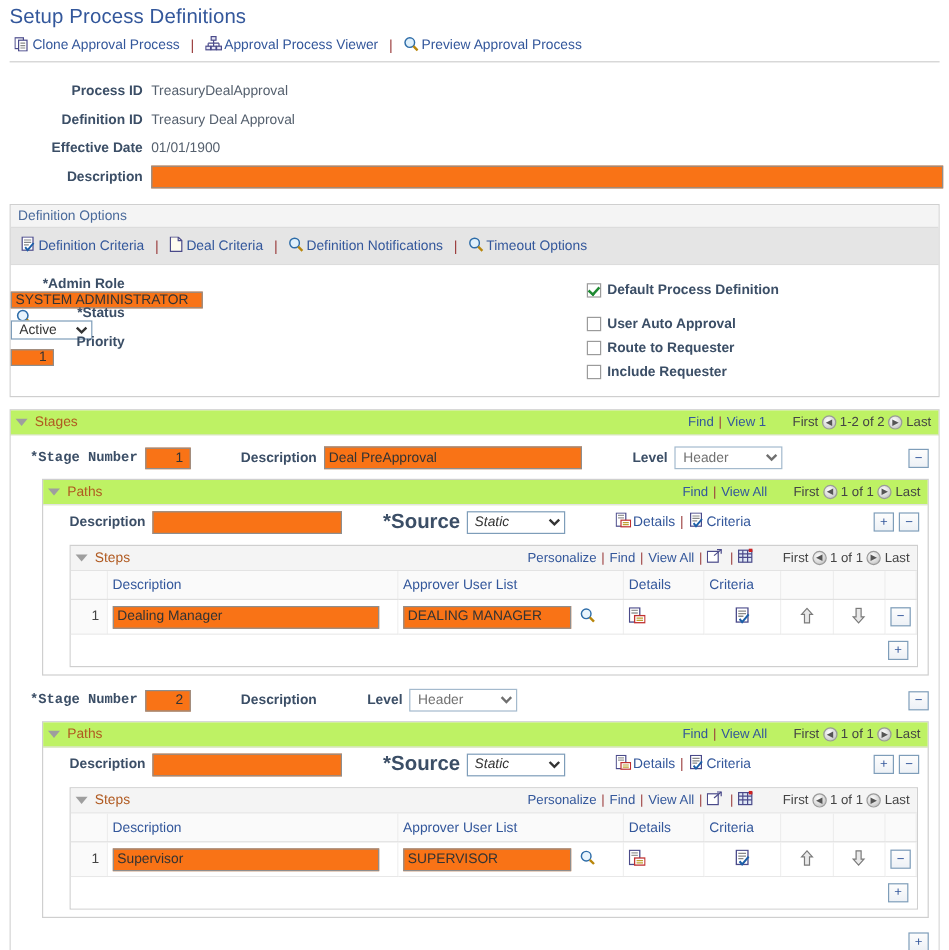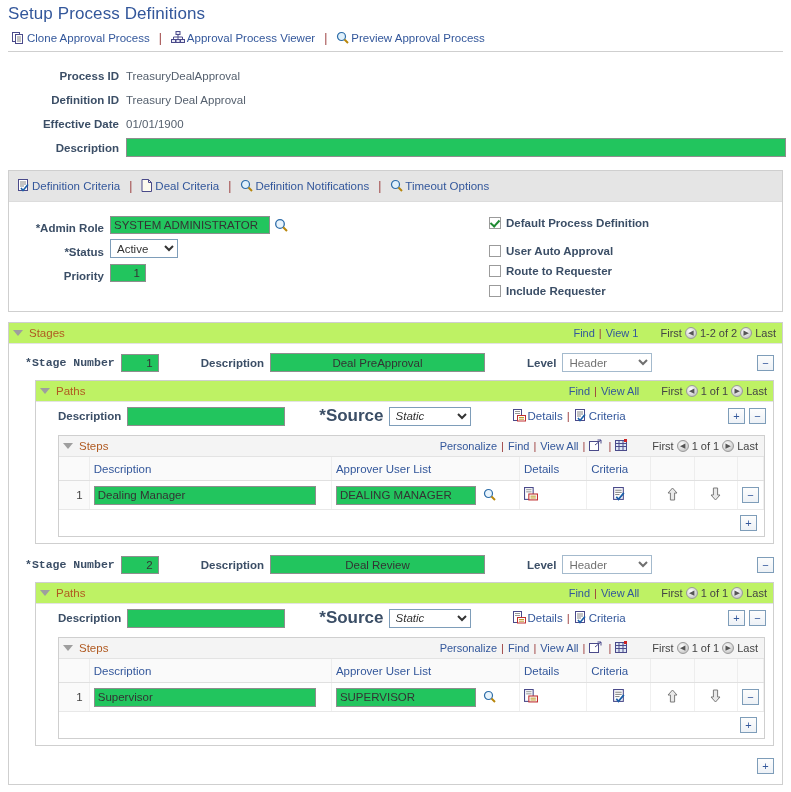--- a/index.html
+++ b/index.html
@@ -427,6 +427,7 @@
   </div>
 
   <div class="groupbox">
+    <div class="groupbox-title">Definition Options</div>
     <div class="gb-body">
 
       <div class="tabs-row">

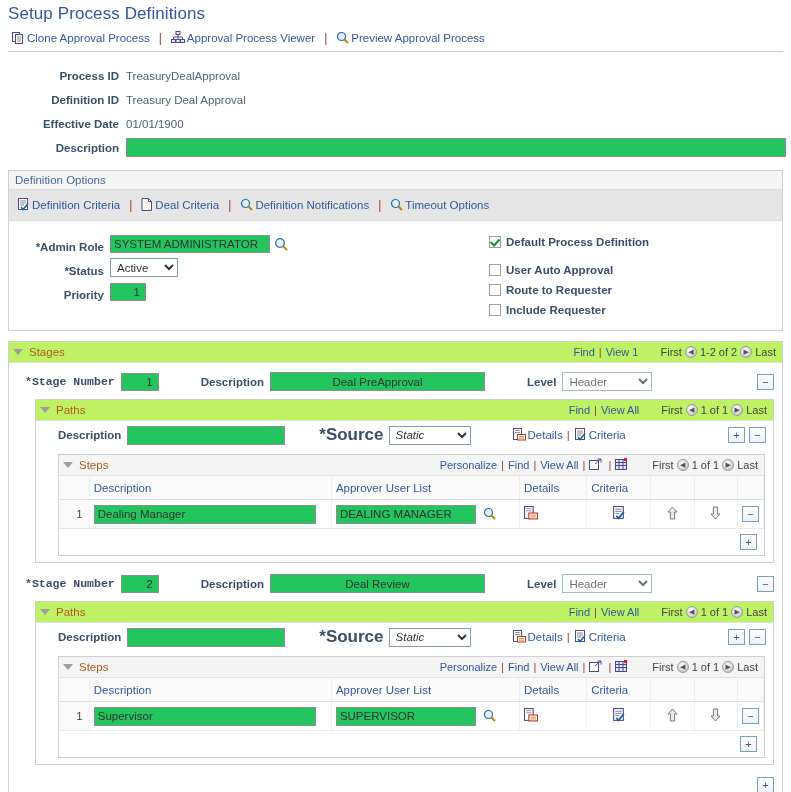--- a/index.html
+++ b/index.html
@@ -135,9 +135,10 @@
 
   .opt-row {
     display: flex;
-    align-items: flex-end;
+    align-items: flex-start;
     height: 22px;
     margin-bottom: 2px;
+    flex-direction: column;
   }
   .opt-label {
     width: 95px;

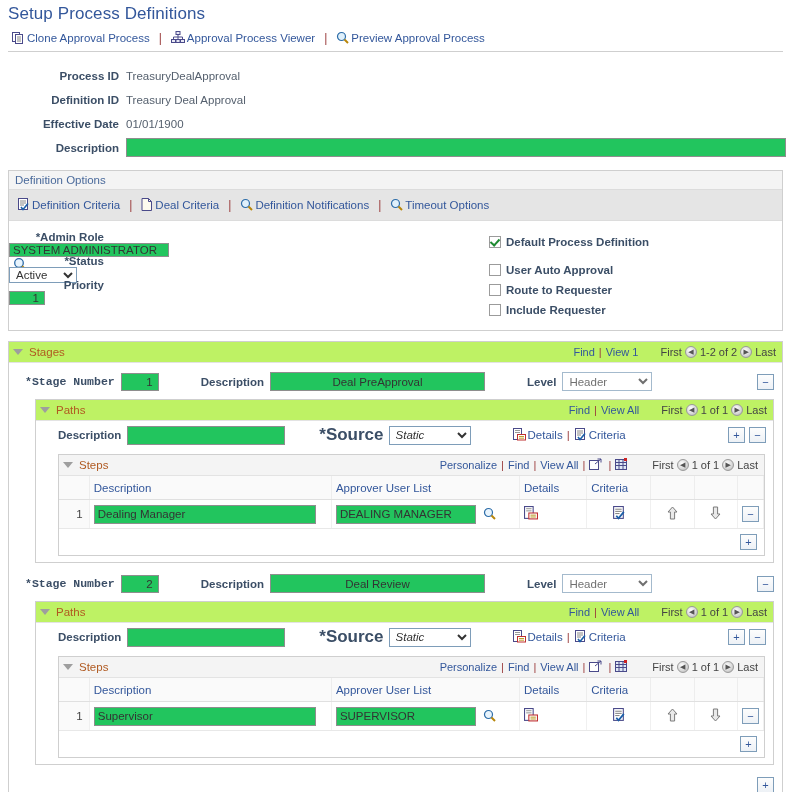--- a/index.html
+++ b/index.html
@@ -90,7 +90,7 @@
   }
   .txtinput {
     border: 1px solid #8E8E8E;
-    background: #22c55e;
+    background: #f97316;
     height: 17px;
     font-family: "Liberation Sans", sans-serif;
     font-size: 11.5px;

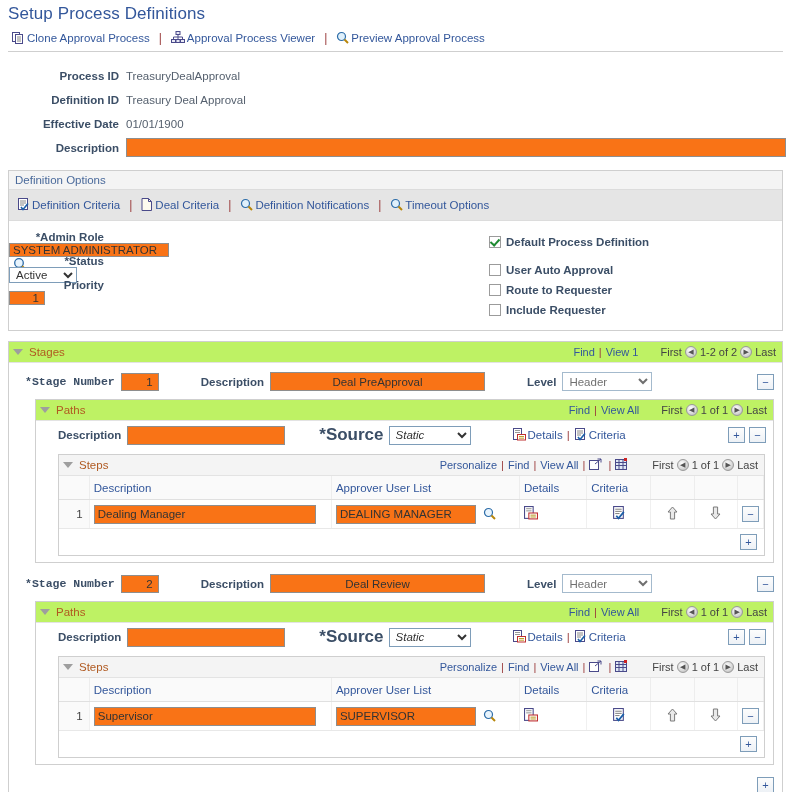--- a/index.html
+++ b/index.html
@@ -261,7 +261,7 @@
   }
   .stage-num { width: 38px; height: 18px; margin-left: 6px; text-align: right; padding-right: 5px; }
   .stage-desc-lbl { font-weight: bold; color: #3B4E66; font-size: 11.5px; margin-left: 42px; }
-  .stage-desc { width: 215px; height: 19px; margin-left: 6px; text-align: center; }
+  .stage-desc { width: 215px; height: 19px; margin-left: 6px; }
   .level-lbl { font-weight: bold; color: #3B4E66; font-size: 11.5px; margin-left: 42px; }
   .level-sel {
     width: 90px; height: 19px; margin-left: 6px;

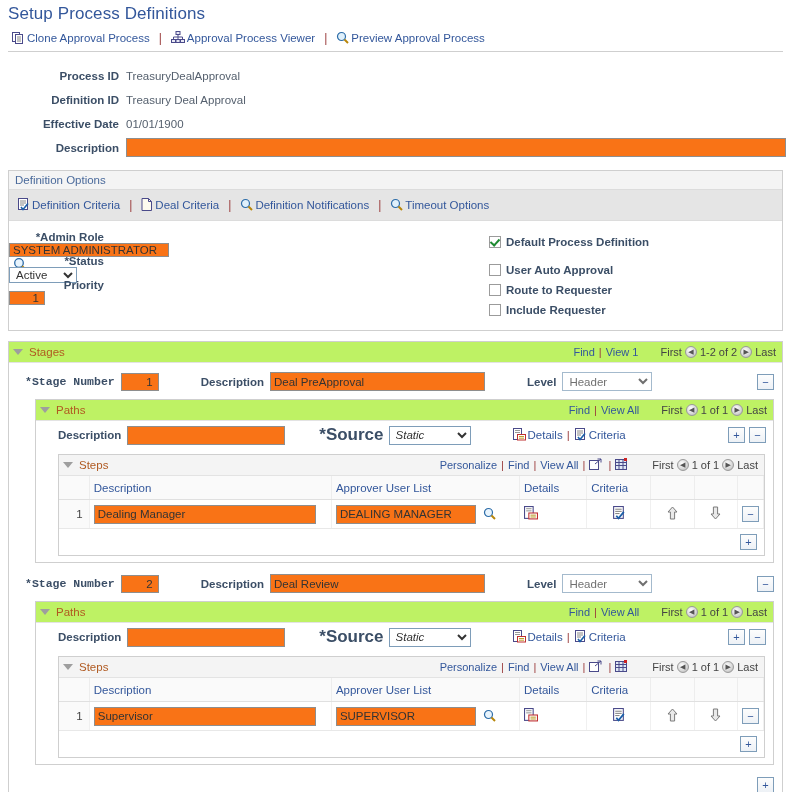--- a/index.html
+++ b/index.html
@@ -728,7 +728,6 @@
         <span class="stage-lbl">*Stage Number</span>
         <input class="txtinput stage-num" type="text" value="2" style="">
         <span class="stage-desc-lbl">Description</span>
-        <input class="txtinput stage-desc" type="text" value="Deal Review" style="">
         <span class="level-lbl">Level</span>
         <select class="pssel level-sel" disabled=""><option>Header</option><option>Line</option></select>
         <span class="rowbtn abs-right-btn">−</span>

